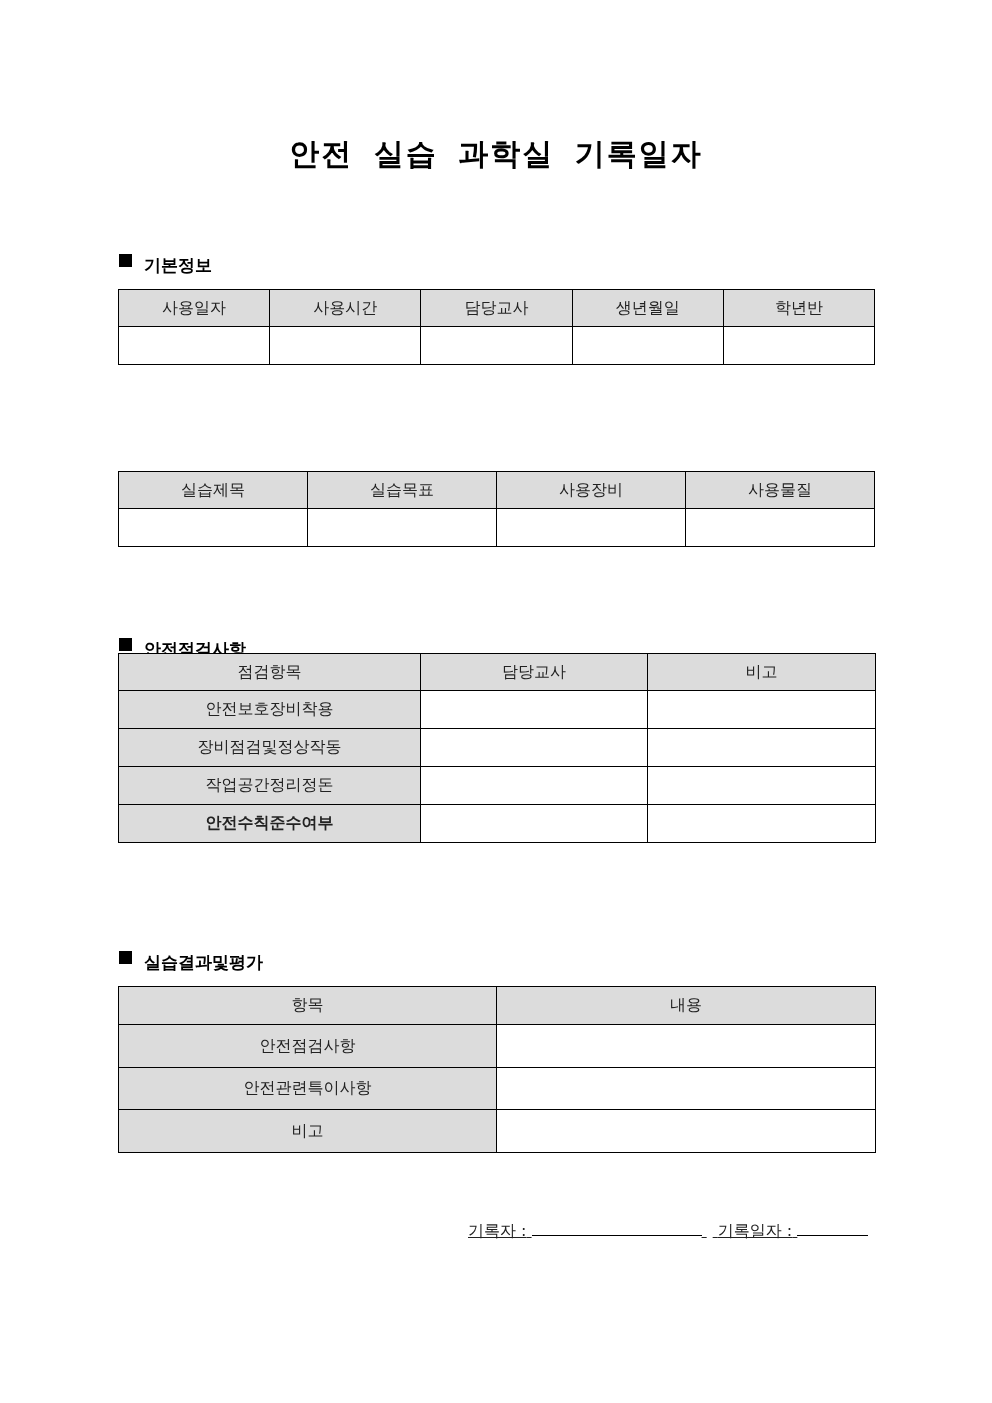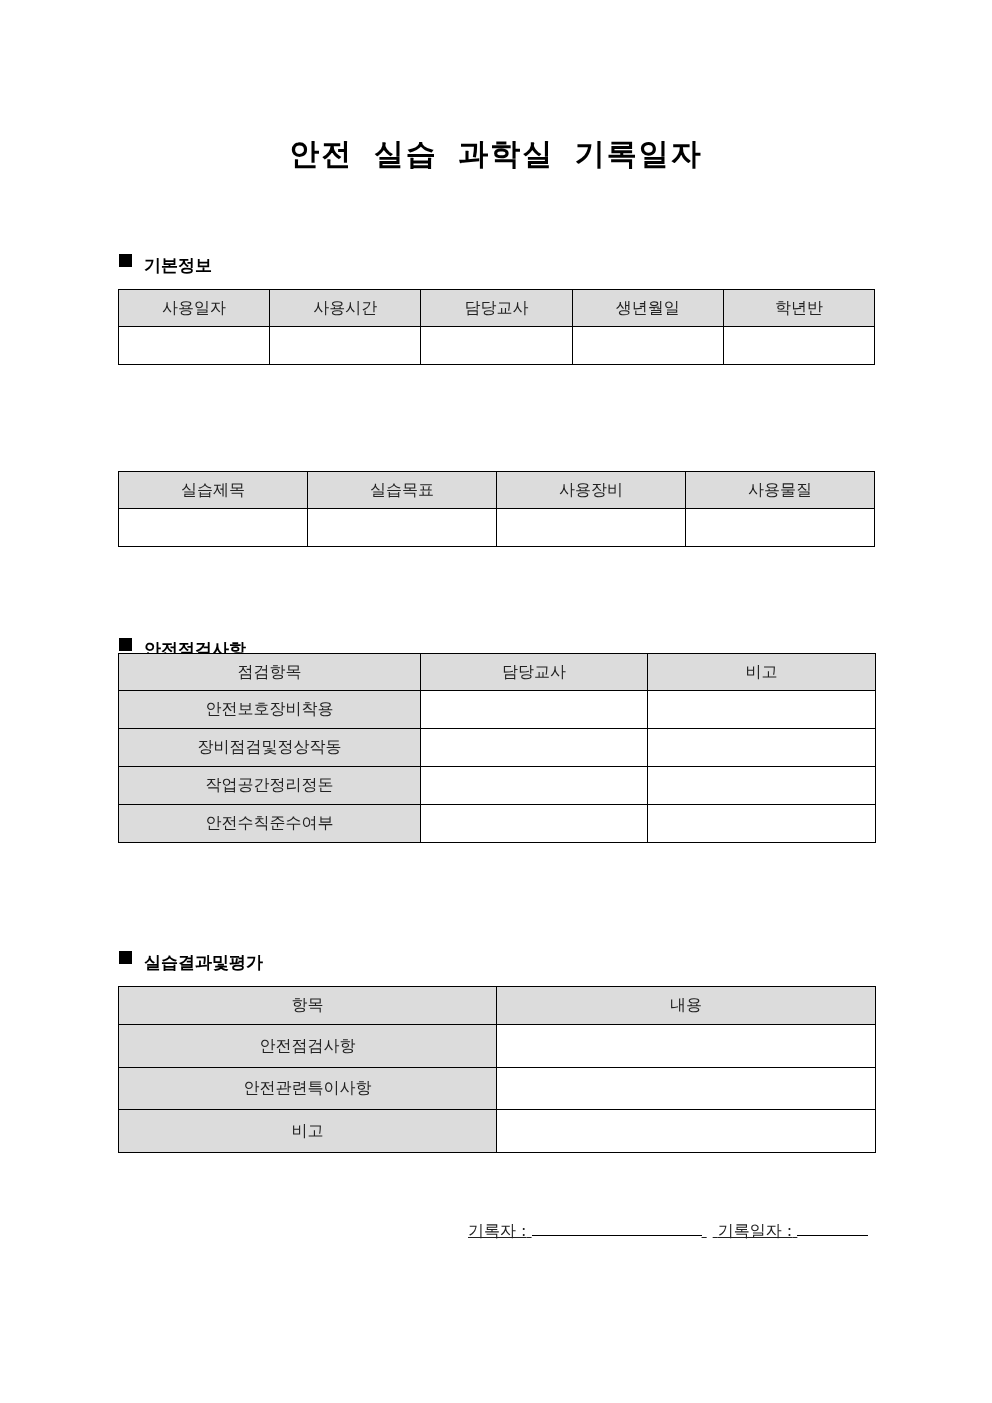--- a/index.html
+++ b/index.html
@@ -112,7 +112,7 @@
     <td class="blank"></td>
     <td class="blank"></td>
   </tr>
-  <tr style="height:38px;">
+  <tr style="height:38px;font-weight:bold;">
     <td class="hd">안전수칙준수여부</td>
     <td class="blank"></td>
     <td class="blank"></td>

